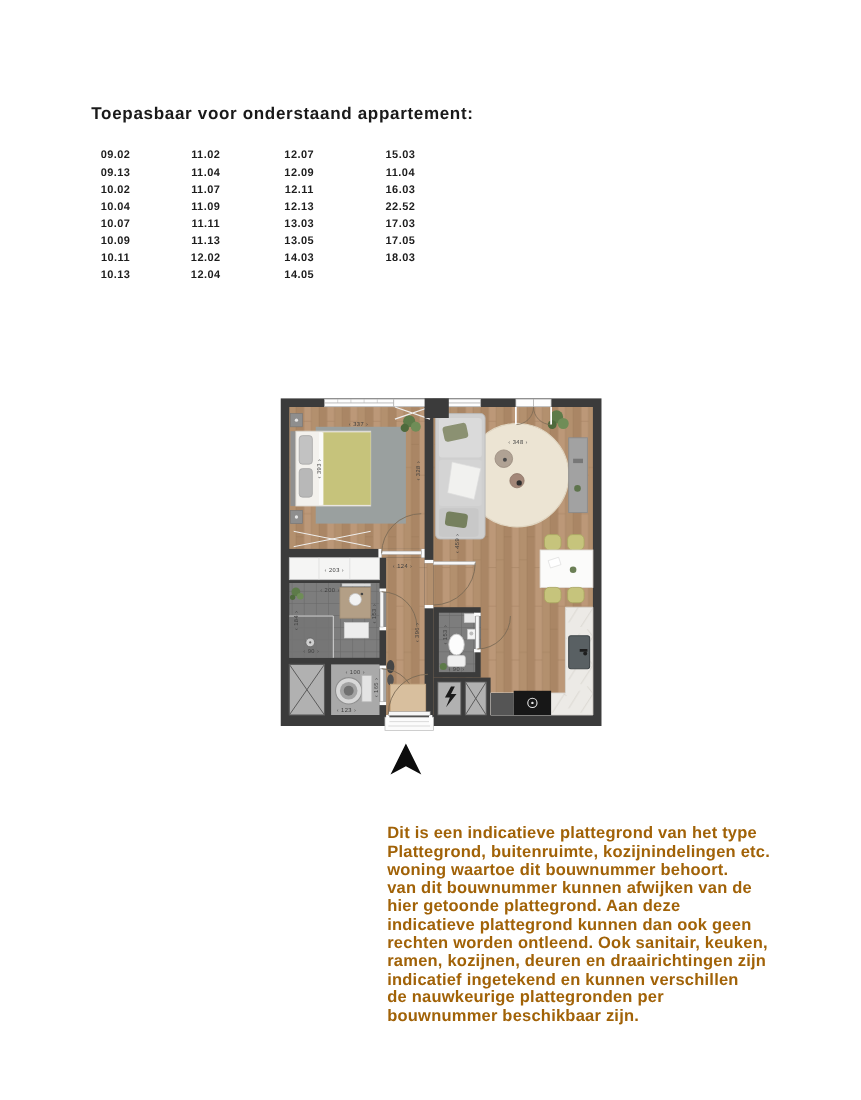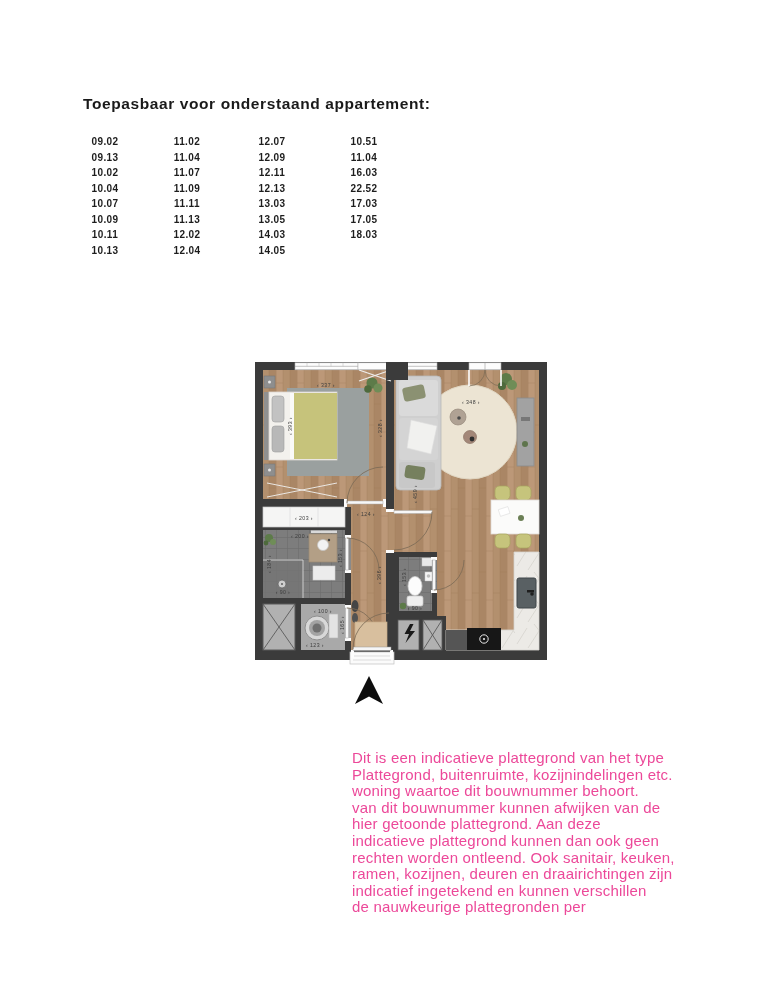--- a/index.html
+++ b/index.html
@@ -54,7 +54,7 @@
     <div>14.05</div>
   </div>
   <div class="apt-col col-3">
-    <div>10.51</div>
+    <div>15.03</div>
     <div>11.04</div>
     <div>16.03</div>
     <div>22.52</div>

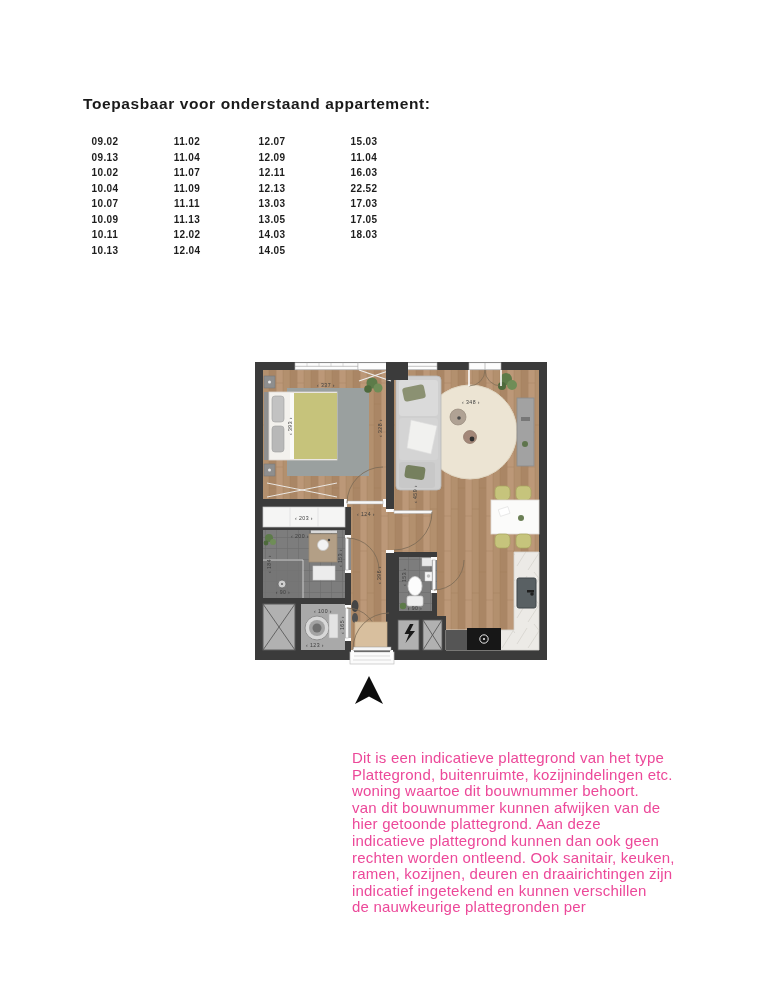--- a/index.html
+++ b/index.html
@@ -12,7 +12,7 @@
   .col-0{left:80px}.col-1{left:162px}.col-2{left:247px}.col-3{left:339px}
   .floorplan-wrap{position:absolute;left:255px;top:362px;width:292px;height:346px;}
   .disclaimer{position:absolute;left:352px;top:750px;width:412px;}
-  .disclaimer div{font-size:15px;font-weight:400;letter-spacing:0.2px;line-height:16.6px;color:#ec4899;}
+  .disclaimer div{font-size:15px;font-weight:700;letter-spacing:0.2px;line-height:16.6px;color:#a16207;}
   svg text.dim{font-family:"Liberation Sans","DejaVu Sans",sans-serif;font-size:5.2px;
         font-weight:400;fill:#3d3d3d;letter-spacing:0.4px;text-anchor:middle;}
 </style>

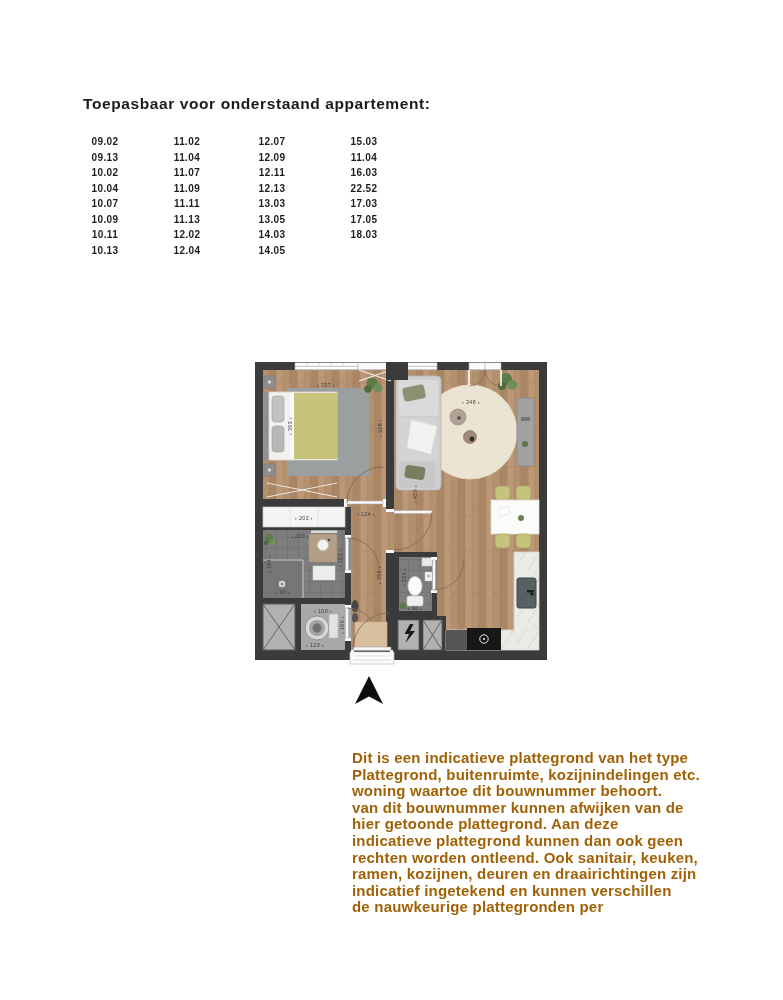--- a/index.html
+++ b/index.html
@@ -324,6 +324,7 @@
     <div>ramen, kozijnen, deuren en draairichtingen zijn</div>
     <div>indicatief ingetekend en kunnen verschillen</div>
     <div>de nauwkeurige plattegronden per</div>
+    <div>bouwnummer beschikbaar zijn.</div>
   </div>
 
 </div>

